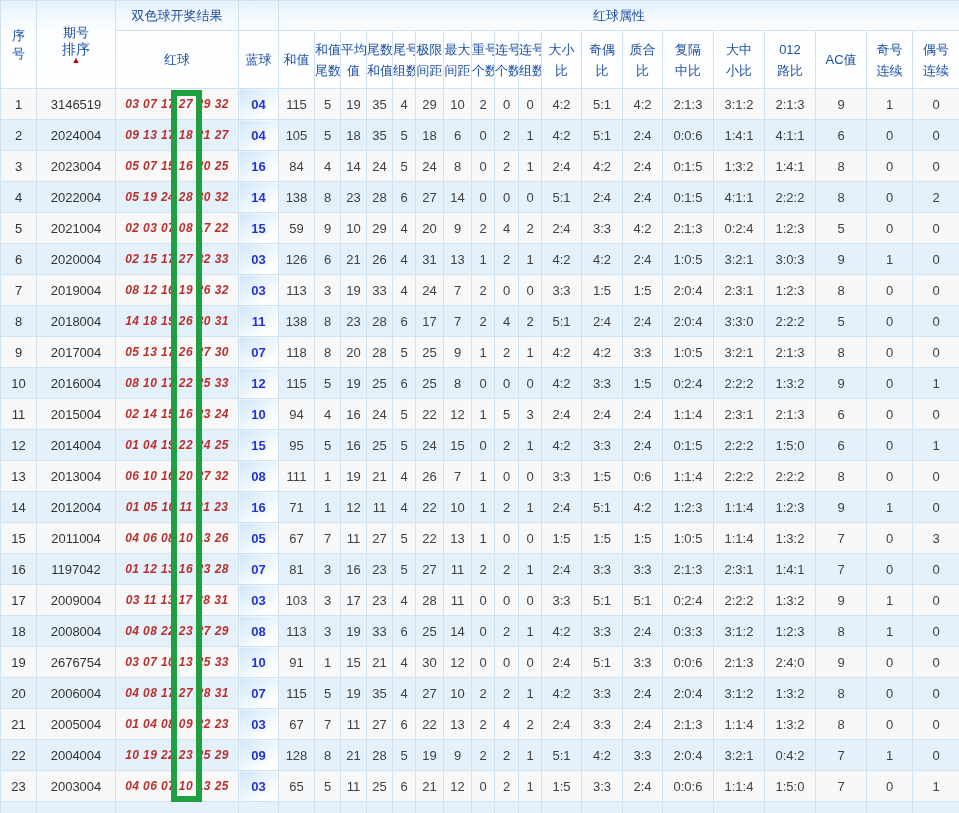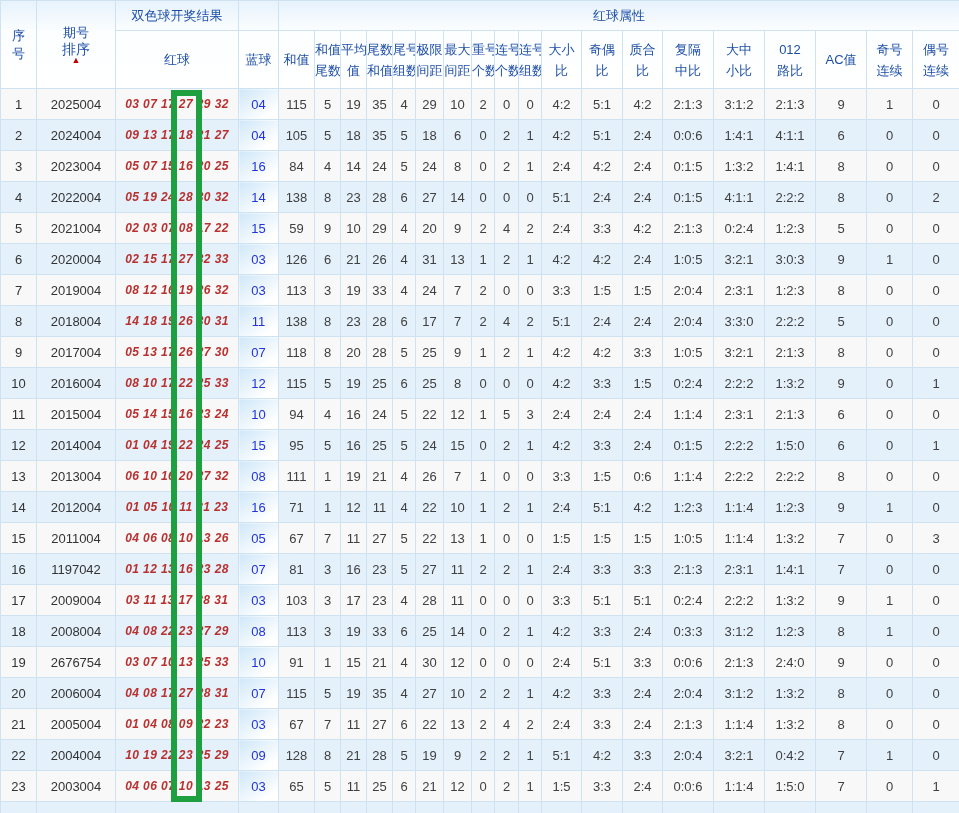--- a/index.html
+++ b/index.html
@@ -101,7 +101,7 @@
     <tbody id="tbody">
         <tr class="r-odd">
           <td class="seq">1</td>
-          <td class="period">2025004</td>
+          <td class="period">3146519</td>
           <td class="red">03 07 17 27 29 32</td>
           <td class="blue">04</td>
           <td>115</td>

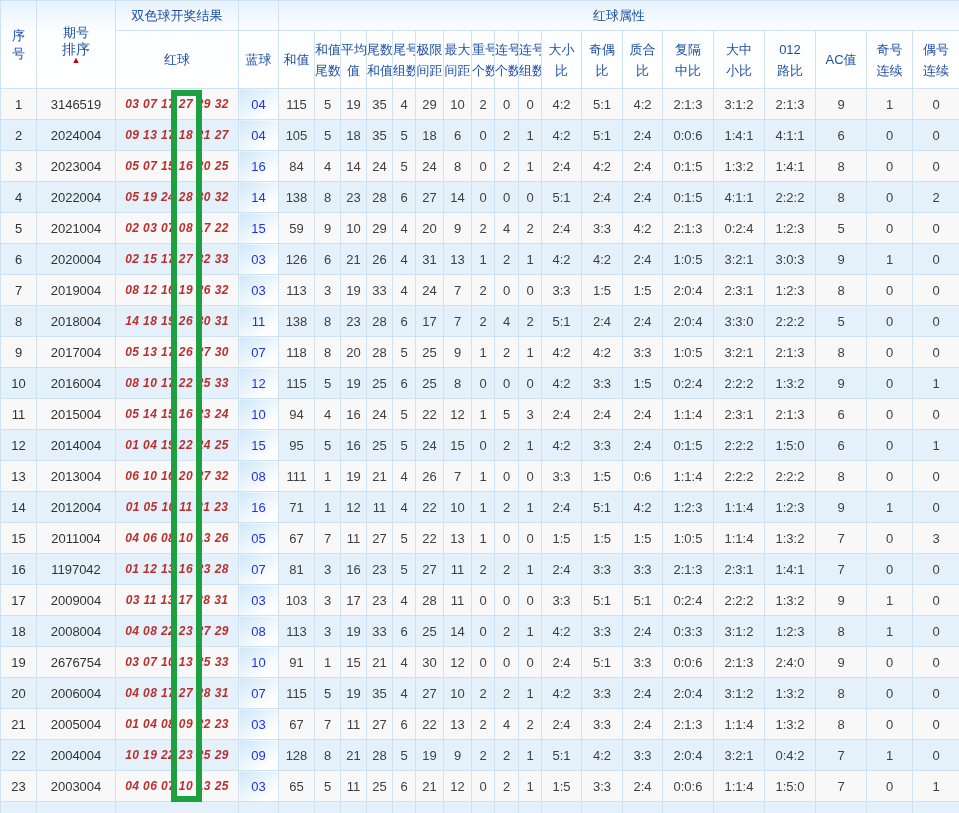--- a/index.html
+++ b/index.html
@@ -22,7 +22,7 @@
   tr.r-even { background:#e4f1fb; }
   td.seq, td.period { color:#333333; }
   td.red { color:#b8312f; font-weight:bold; font-size:12px; letter-spacing:0.4px;font-style:italic; }
-  td.blue { color:#2233dd; font-weight:normal;
+  td.blue { color:#2233dd; font-weight:bold;
     background:linear-gradient(145deg,#cfe7f9 0%,#ffffff 80%); }
   tr.partial { height:12px; }
   tr.partial td { background:#e4f1fb; }

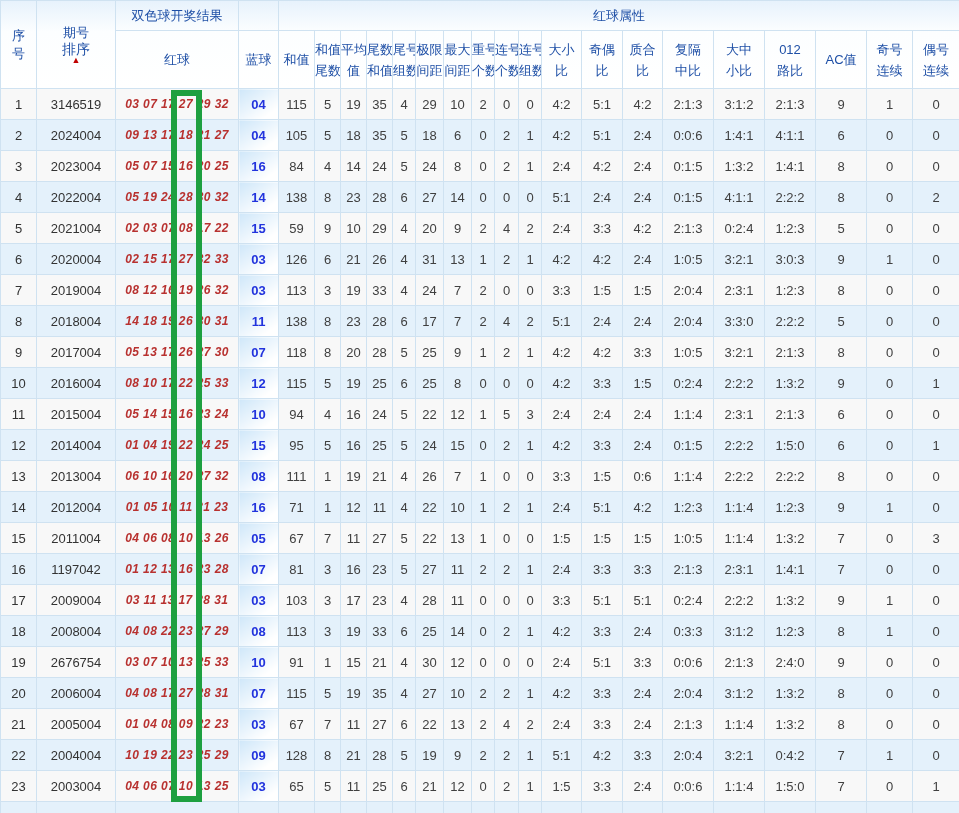--- a/index.html
+++ b/index.html
@@ -352,7 +352,7 @@
         <tr class="r-odd">
           <td class="seq">11</td>
           <td class="period">2015004</td>
-          <td class="red">05 14 15 16 23 24</td>
+          <td class="red">02 14 15 16 23 24</td>
           <td class="blue">10</td>
           <td>94</td>
           <td>4</td>

